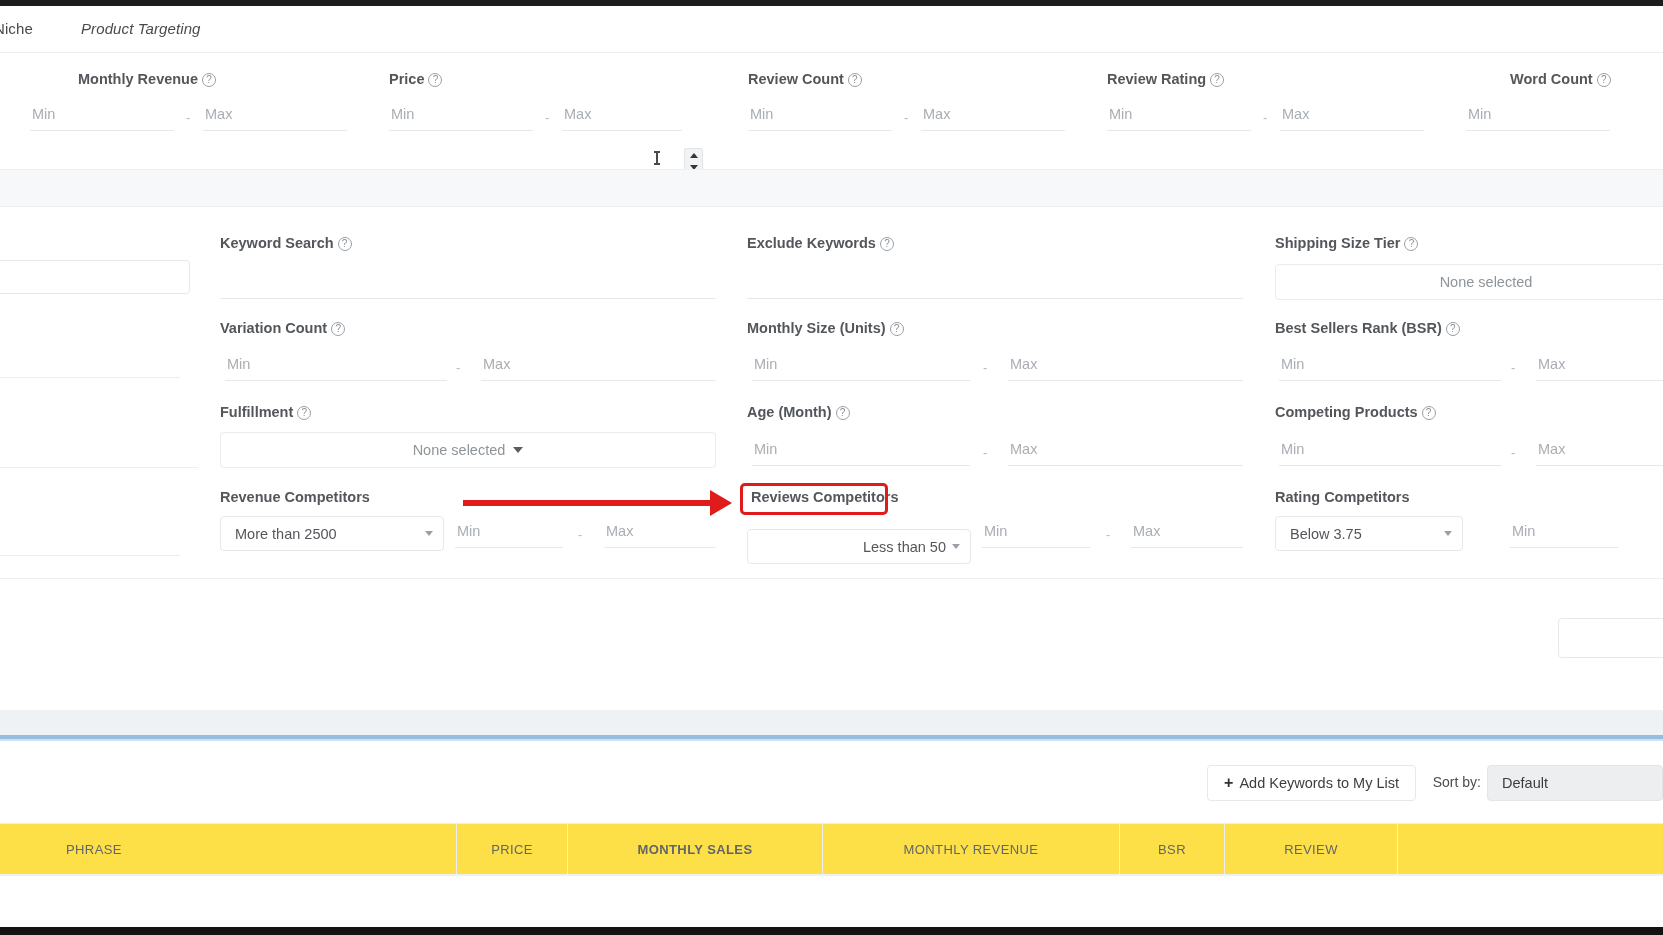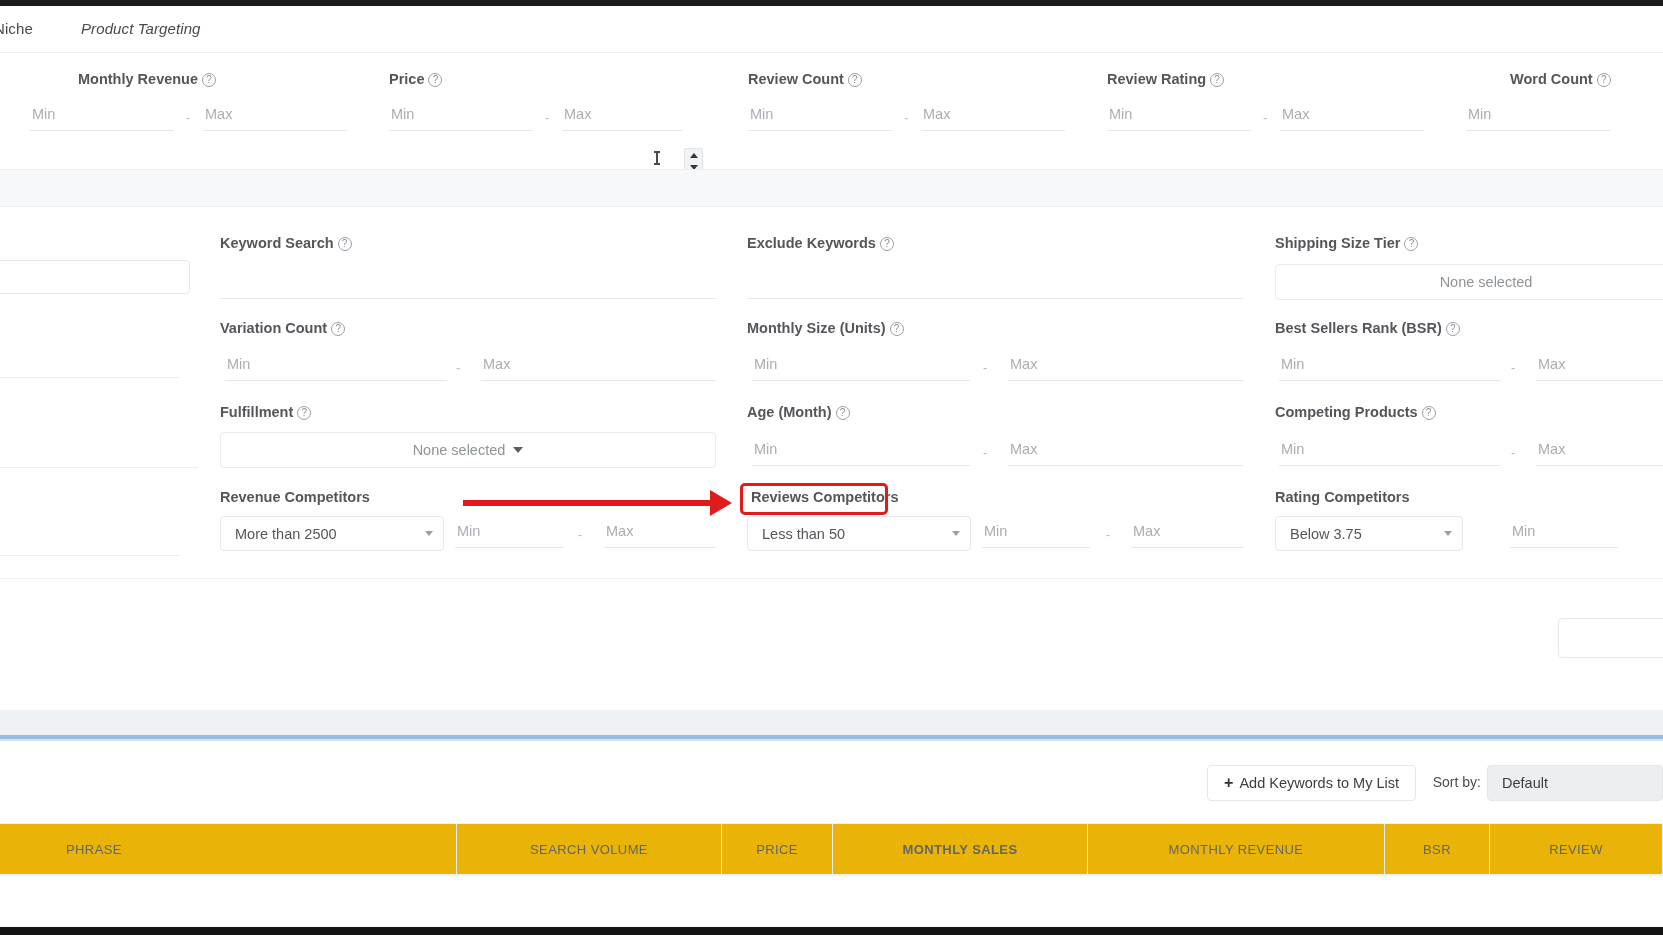--- a/index.html
+++ b/index.html
@@ -342,7 +342,7 @@
     <div class="lbl" style="left:751px; top:282px;">
       <span>Reviews Competitors</span>
     </div>
-    <div class="select-box" style="left:747px; top:309px; width:224px;">
+    <div class="select-box" style="left:747px; top:322px; width:224px;text-align:right;">
       <span class="val">Less than 50</span>
       <span class="chev"></span>
     </div>

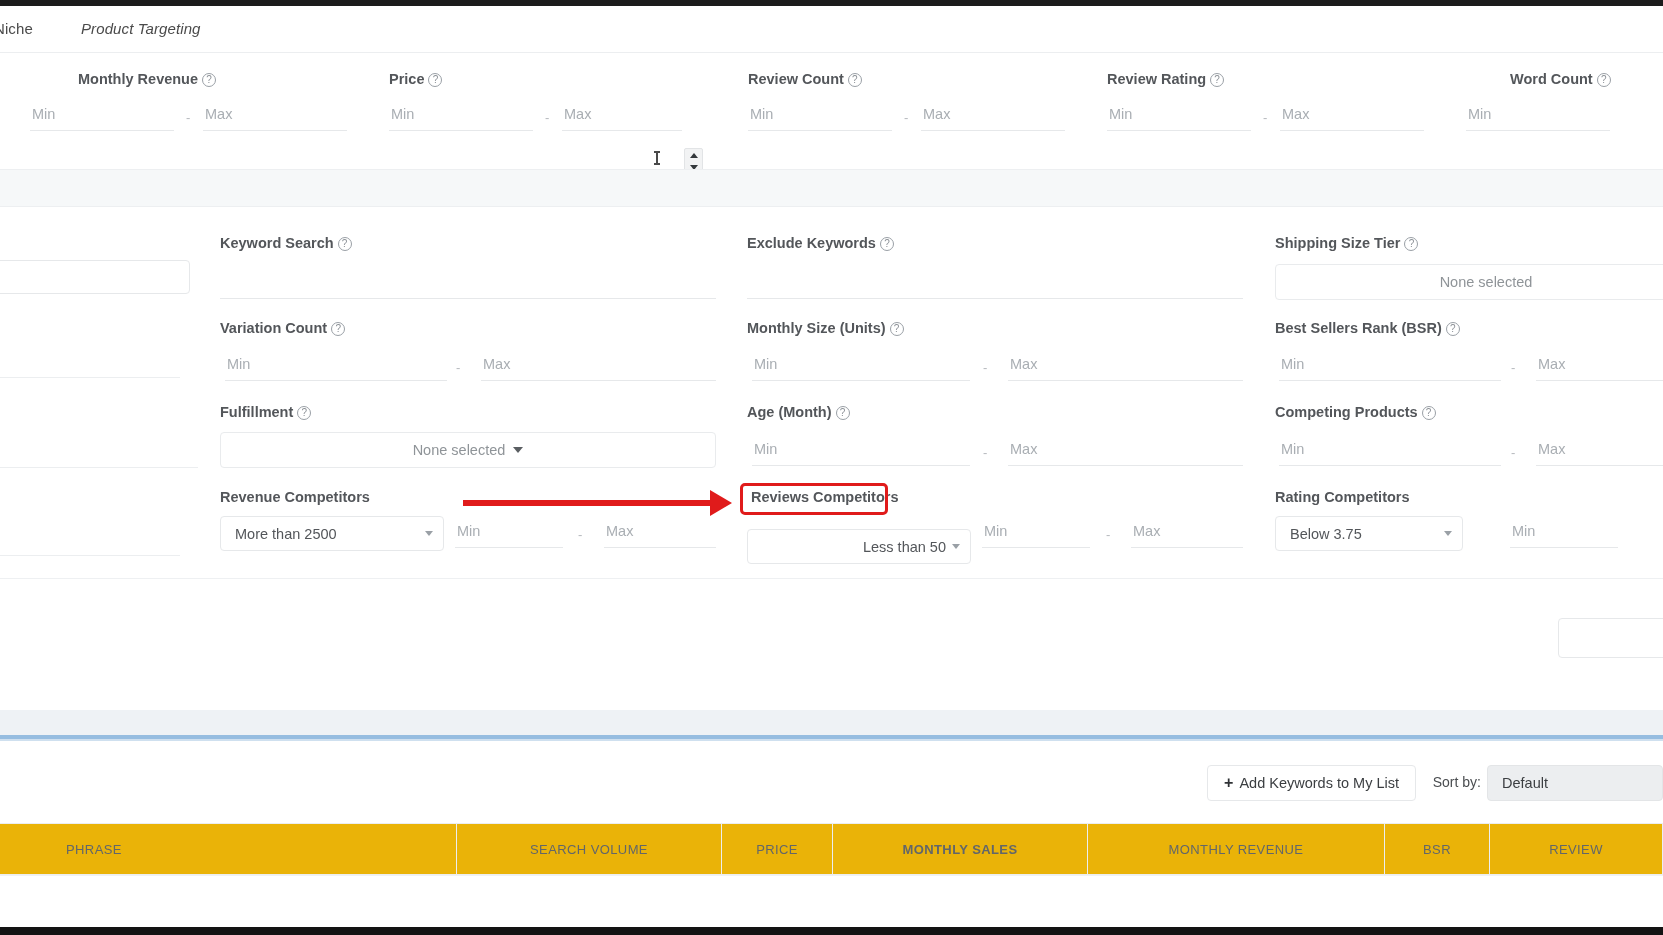--- a/index.html
+++ b/index.html
@@ -190,7 +190,7 @@
   
   .table-head {
     position: absolute; top: 823px; left: 0; width: 1663px; height: 52px;
-    background: #eab308; border-top: 1px solid #eceef0;
+    background: #fde047; border-top: 1px solid #eceef0;
     border-bottom: 1px solid #eceef0;
     display: flex;
   }

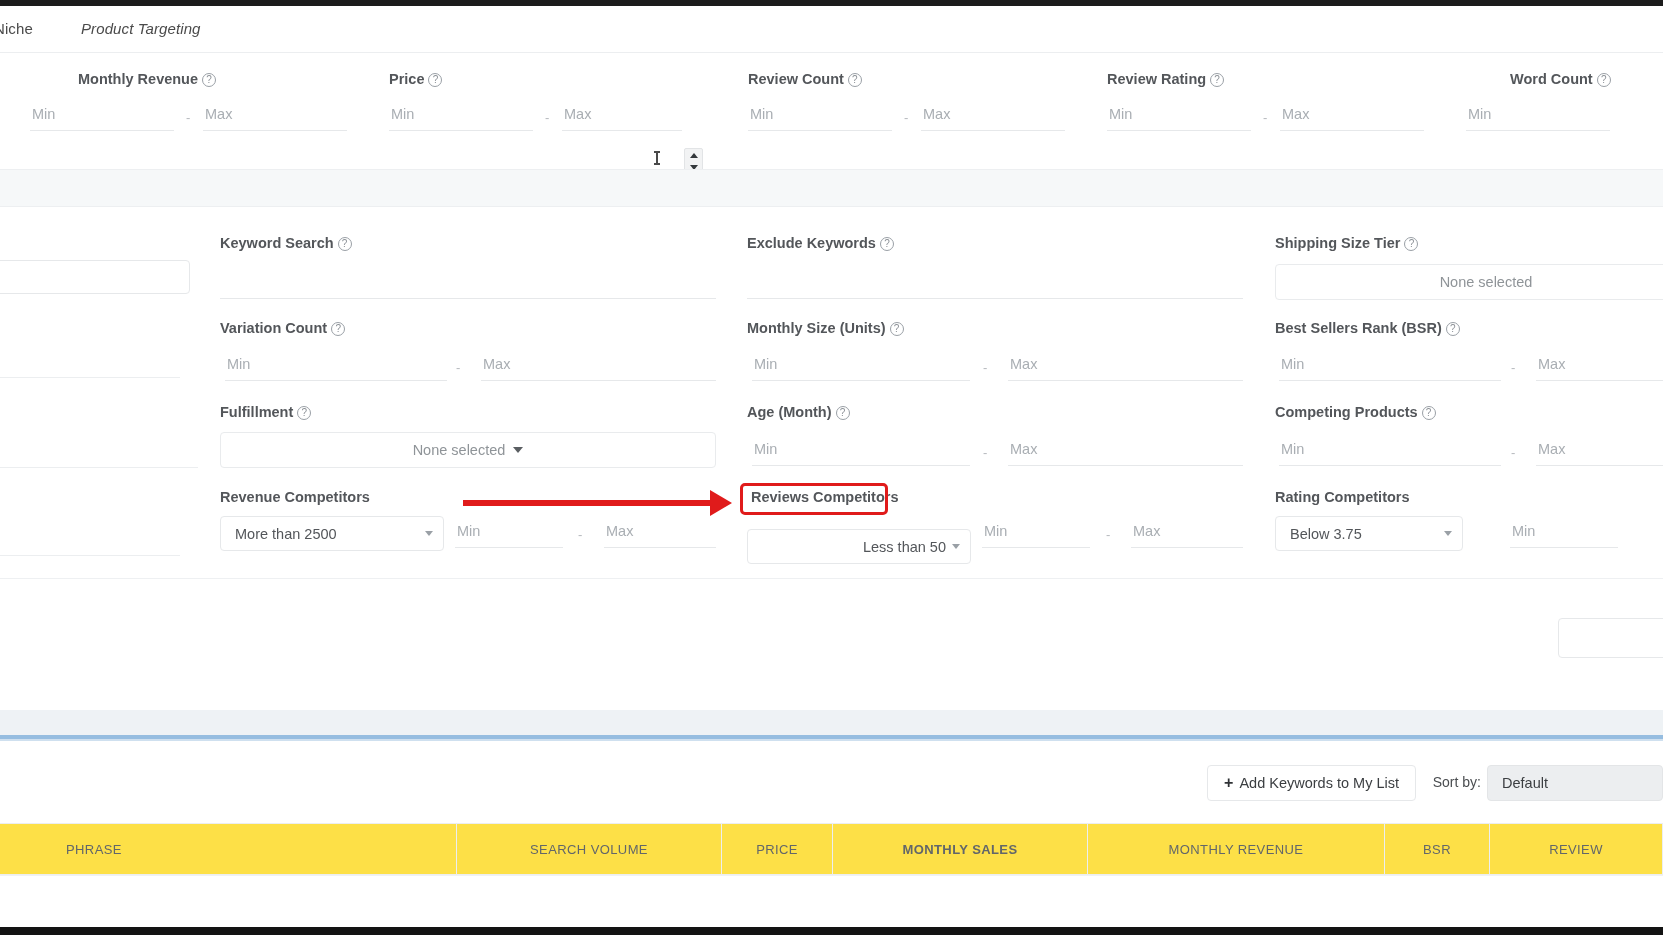--- a/index.html
+++ b/index.html
@@ -402,7 +402,6 @@
 
   <div class="table-head">
     <div class="th left" style="width:457px;">PHRASE</div>
-    <div class="th" style="width:265px;">SEARCH VOLUME</div>
     <div class="th" style="width:111px;">PRICE</div>
     <div class="th" style="width:255px;font-weight:bold;">MONTHLY SALES</div>
     <div class="th" style="width:297px;">MONTHLY REVENUE</div>

